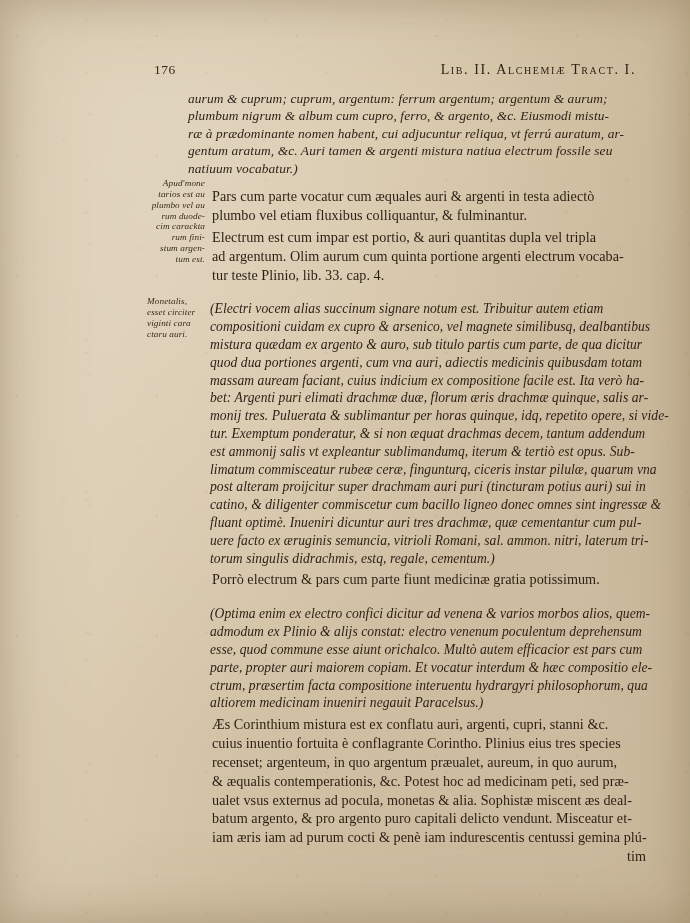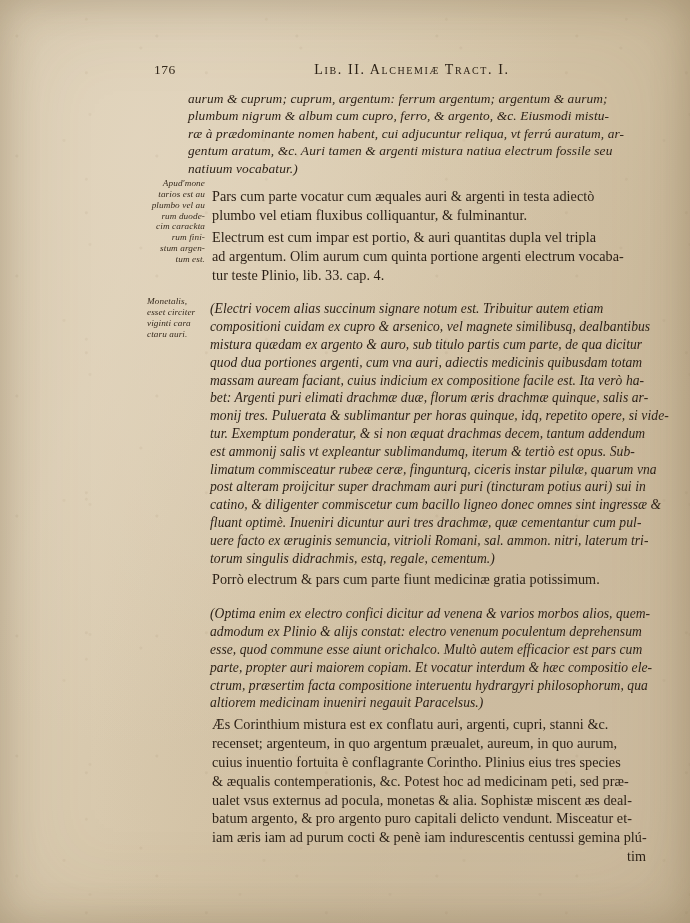--- a/index.html
+++ b/index.html
@@ -67,7 +67,7 @@
   .running-head {
     font-size: 14px;
     letter-spacing: 1.6px;
-    text-align: center;
+    text-align: right;
     color: #2c2117;
     margin: 0 0 12px 0;
     padding-right: 10px;

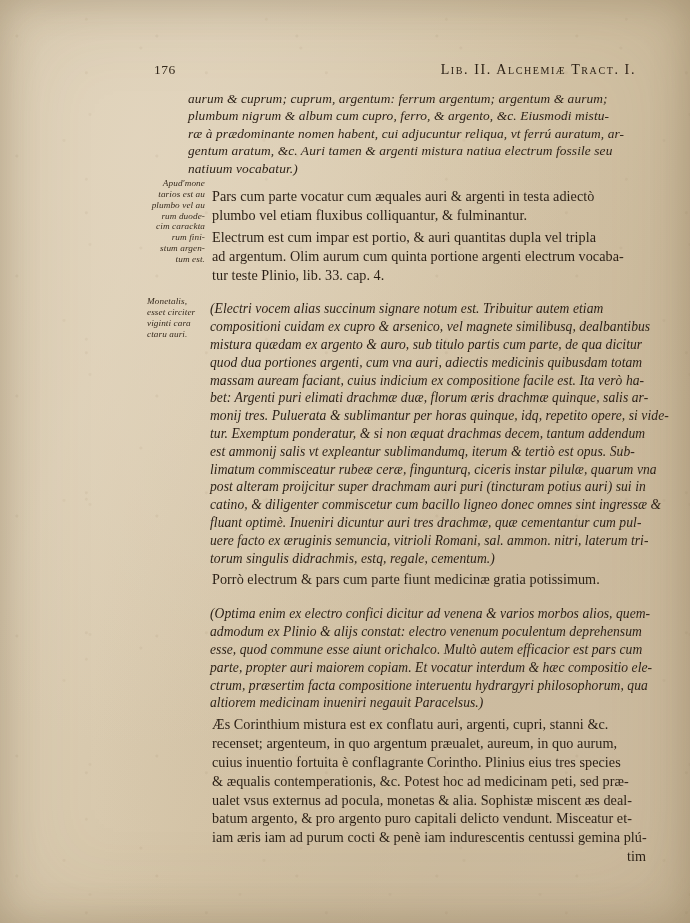--- a/index.html
+++ b/index.html
@@ -184,8 +184,8 @@
 
     <p class="body">
       <span class="ln">Æs Corinthium mistura est ex conflatu auri, argenti, cupri, stanni &amp;c.</span>
+      <span class="ln">cuius inuentio fortuita è conflagrante Corintho.  Plinius eius tres species</span>
       <span class="ln">recenset; argenteum, in quo argentum præualet, aureum, in quo aurum,</span>
-      <span class="ln">cuius inuentio fortuita è conflagrante Corintho.  Plinius eius tres species</span>
       <span class="ln">&amp; æqualis contemperationis, &amp;c. Potest hoc ad medicinam peti, sed præ-</span>
       <span class="ln">ualet vsus externus ad pocula, monetas &amp; alia.  Sophistæ miscent æs deal-</span>
       <span class="ln">batum argento, &amp; pro argento puro capitali delicto vendunt. Misceatur et-</span>

